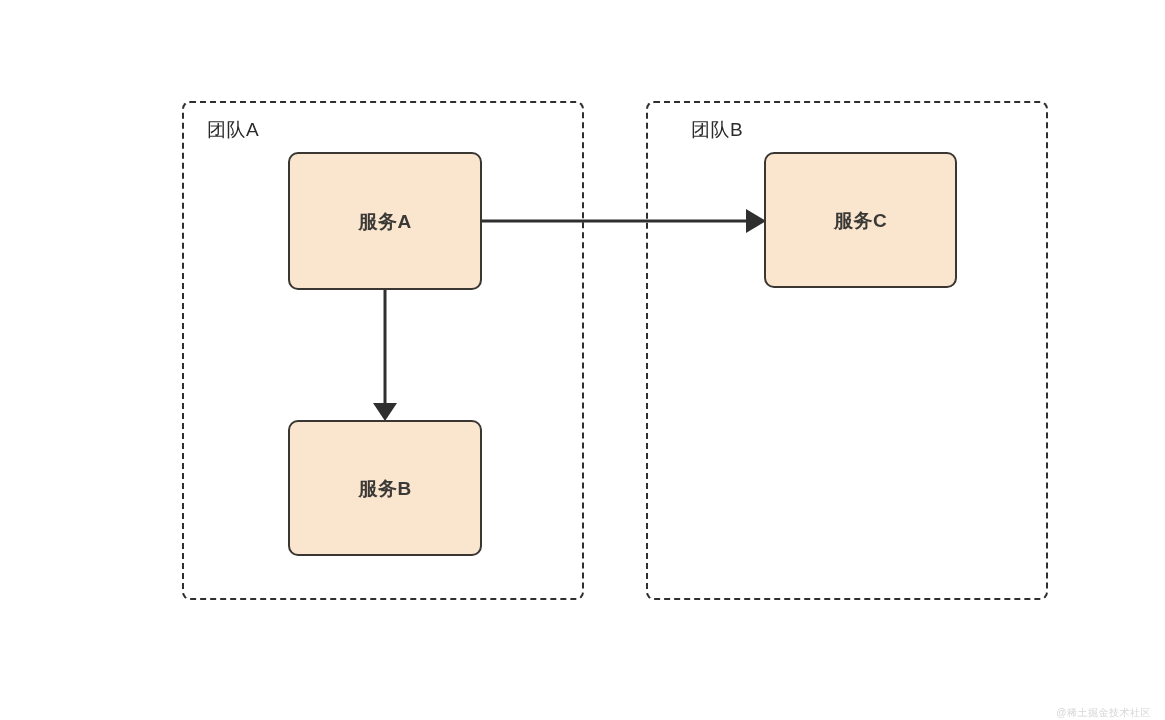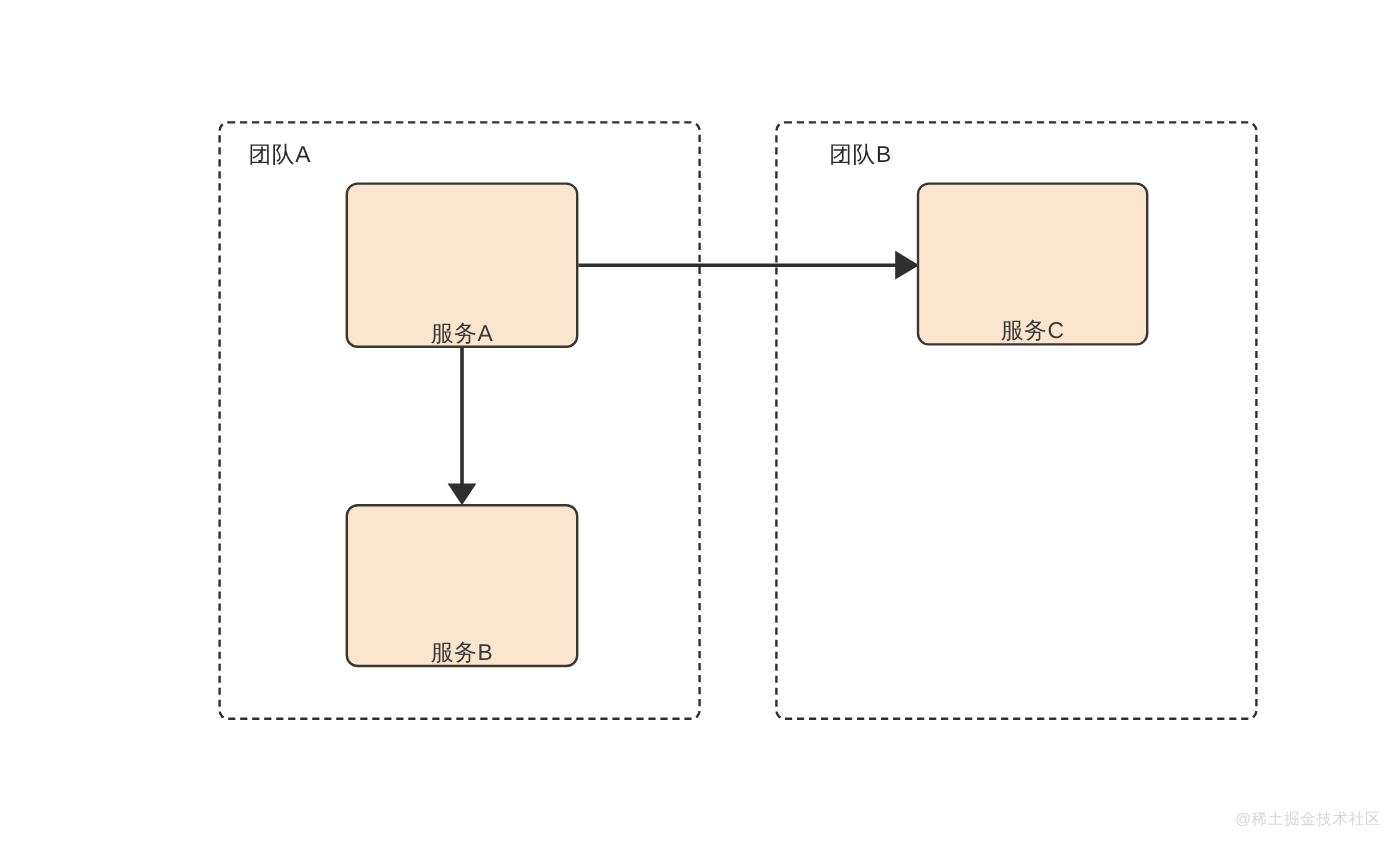--- a/index.html
+++ b/index.html
@@ -43,8 +43,9 @@
     border: 2px solid #3a3733;
     border-radius: 10px;
     display: flex;
-    align-items: flex-end;
+    align-items: center;
     justify-content: center;
+    font-weight: bold;
   }
   .service-label {
     font-size: 19px;

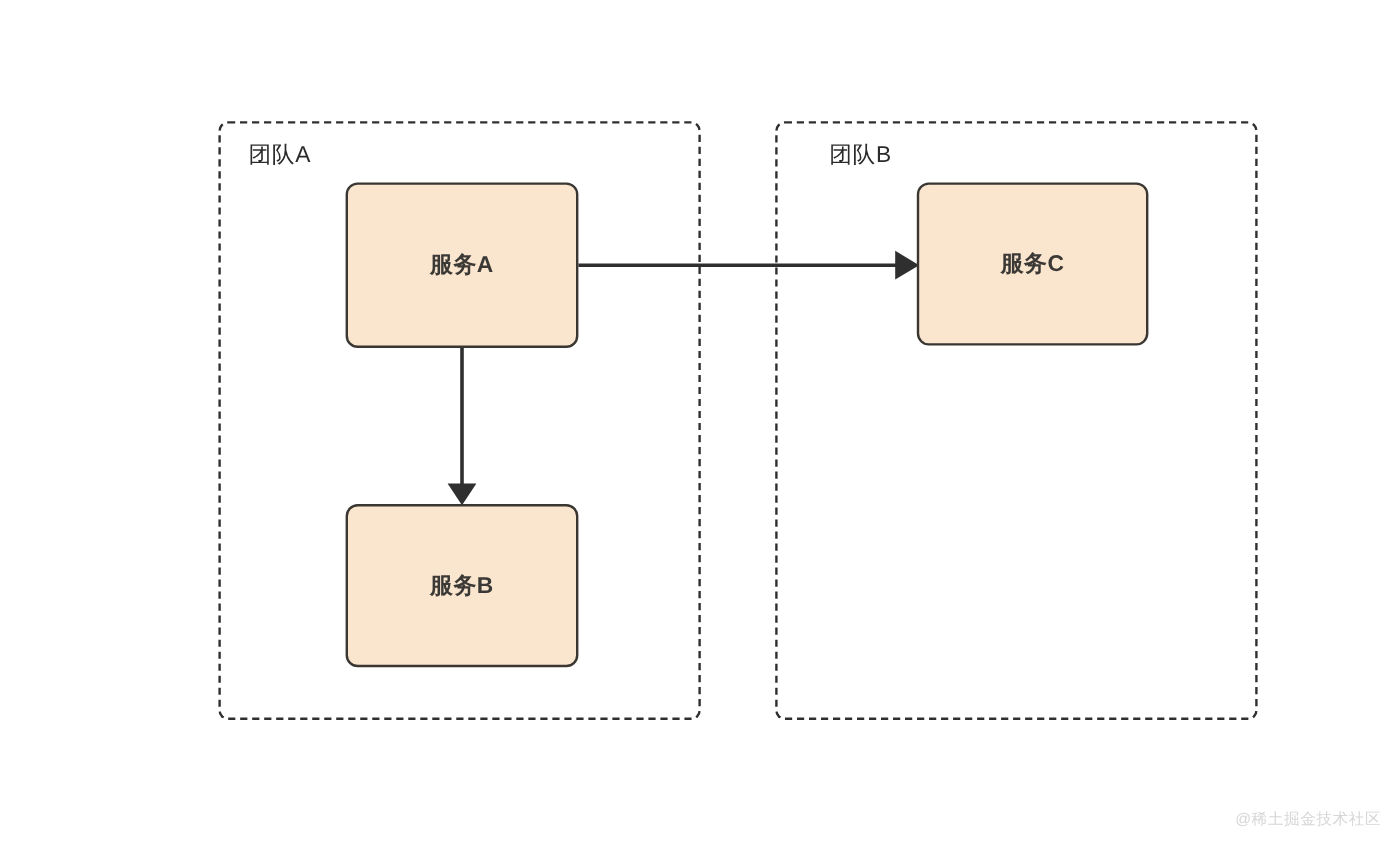--- a/index.html
+++ b/index.html
@@ -69,8 +69,8 @@
   .watermark {
     position: absolute;
     right: 14px;
-    bottom: 28px;
-    font-size: 13px;
+    bottom: 0;
+    font-size: 10px;
     color: #d6d6d6;
     white-space: nowrap;
     letter-spacing: 0.5px;

